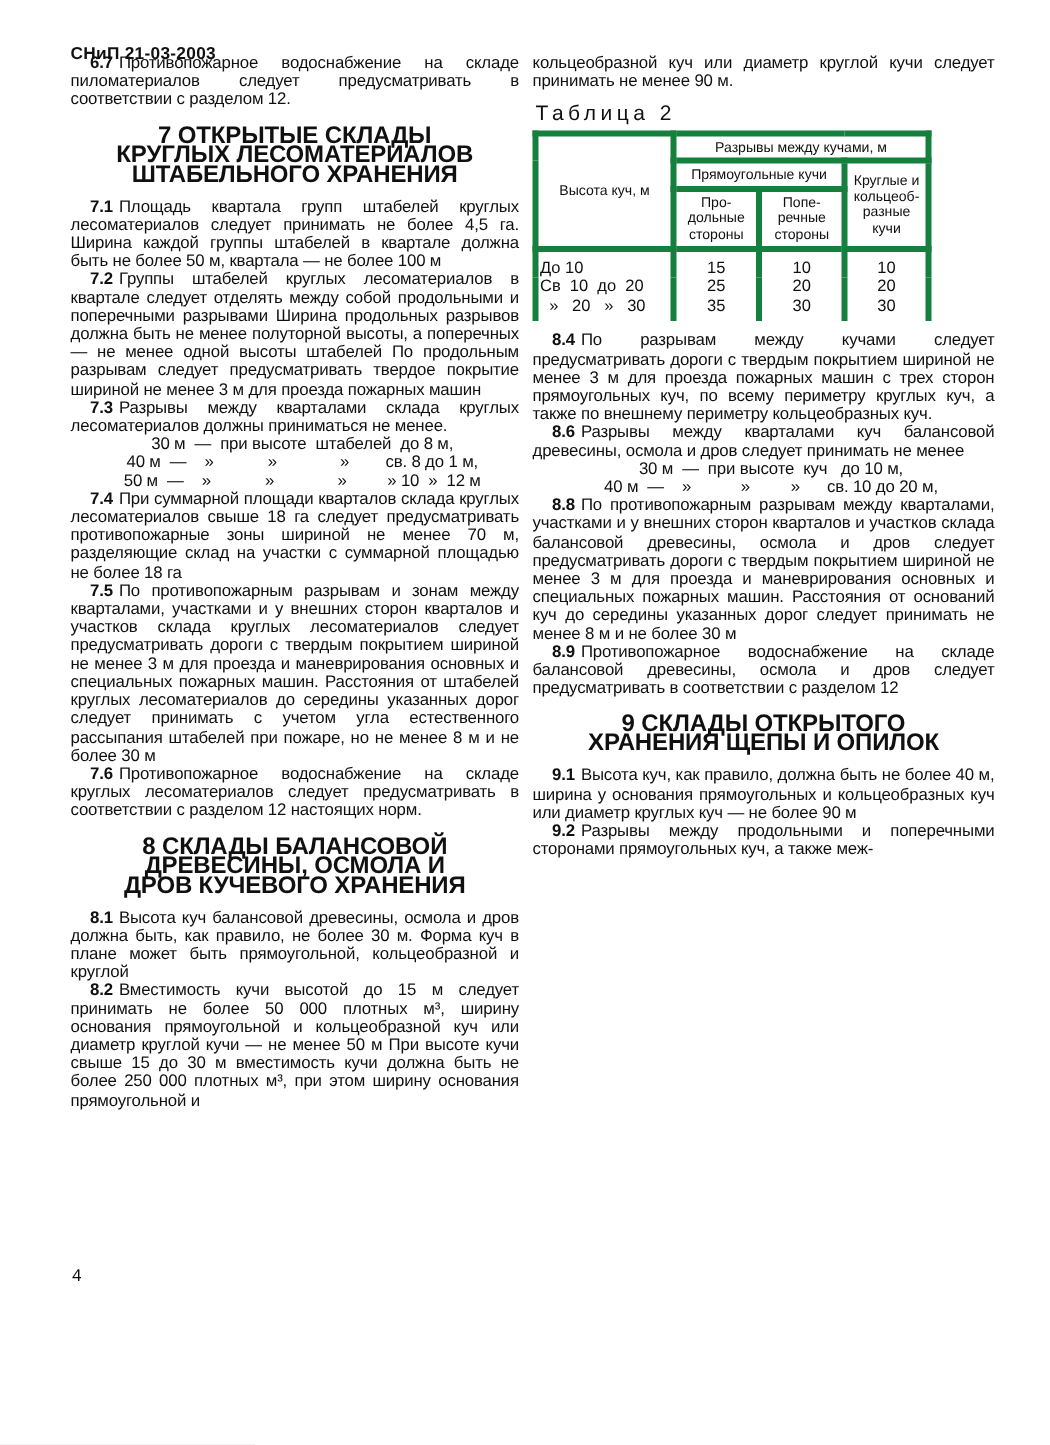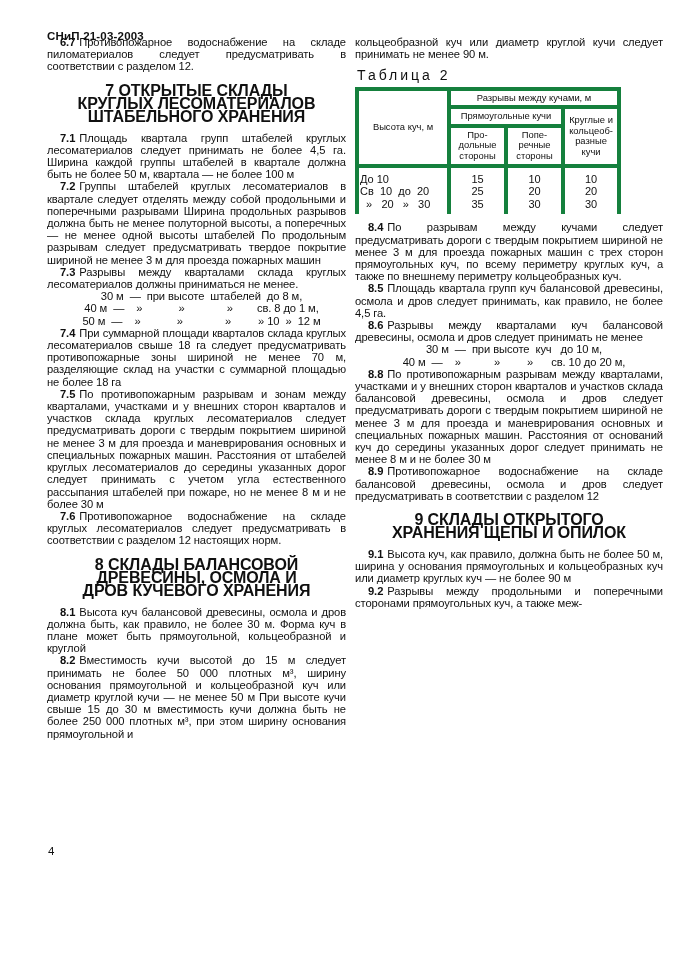--- a/index.html
+++ b/index.html
@@ -128,7 +128,6 @@
       </table>
 
       <p class="para"><span class="pnum">8.4</span><span>По разрывам между кучами следует предусматривать дороги с твердым покрытием шириной не менее 3 м для проезда пожарных машин с трех сторон прямоугольных куч, по всему периметру круглых куч, а также по внешнему периметру кольцеобразных куч.</span></p>
-      <p class="para"><span class="pnum">8.5</span><span>Площадь квартала групп куч балансовой древесины, осмола и дров следует принимать, как правило, не более 4,5 га.</span></p>
       <p class="para"><span class="pnum">8.6</span><span>Разрывы между кварталами куч балансовой древесины, осмола и дров следует принимать не менее</span></p>
 
       <div class="list-line">30 м  —  при высоте  куч   до 10 м,</div>

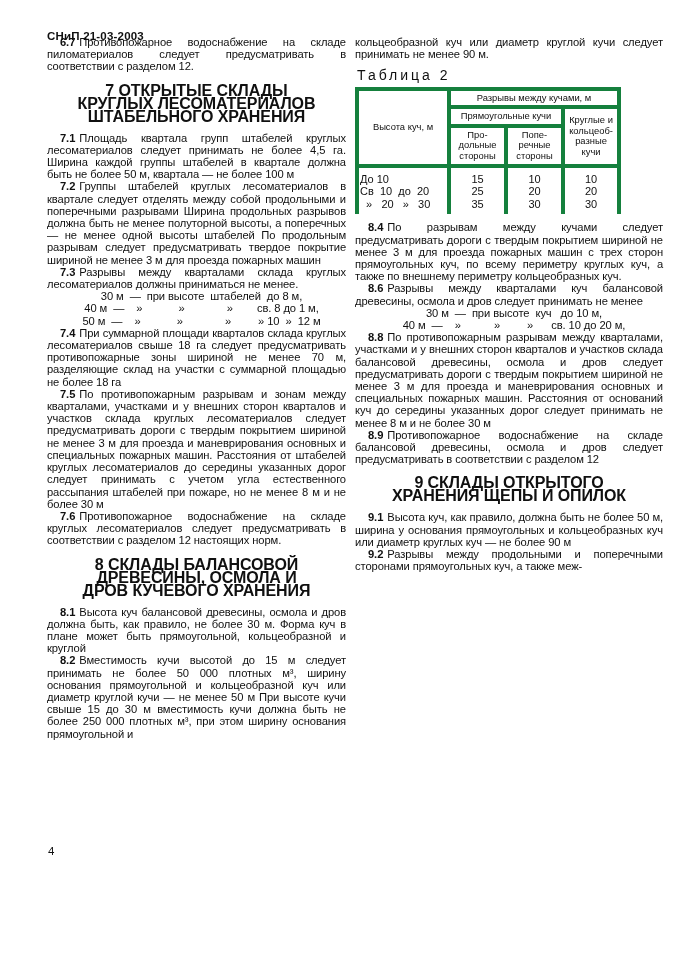--- a/index.html
+++ b/index.html
@@ -138,7 +138,7 @@
 
       <p class="sec">9 СКЛАДЫ ОТКРЫТОГО ХРАНЕНИЯ ЩЕПЫ И ОПИЛОК</p>
 
-      <p class="para"><span class="pnum">9.1</span><span>Высота куч, как правило, должна быть не более 50 м, ширина у основания прямоугольных и кольцеобразных куч или диаметр круглых куч — не более 90 м</span></p>
+      <p class="para"><span class="pnum">9.1</span><span>Высота куч, как правило, должна быть не более 40 м, ширина у основания прямоугольных и кольцеобразных куч или диаметр круглых куч — не более 90 м</span></p>
       <p class="para"><span class="pnum">9.2</span><span>Разрывы между продольными и поперечными сторонами прямоугольных куч, а также меж-</span></p>
     </div>
 

